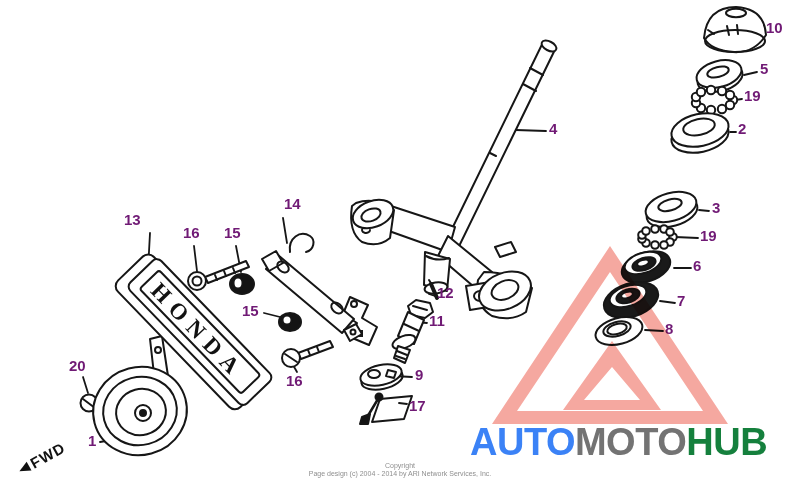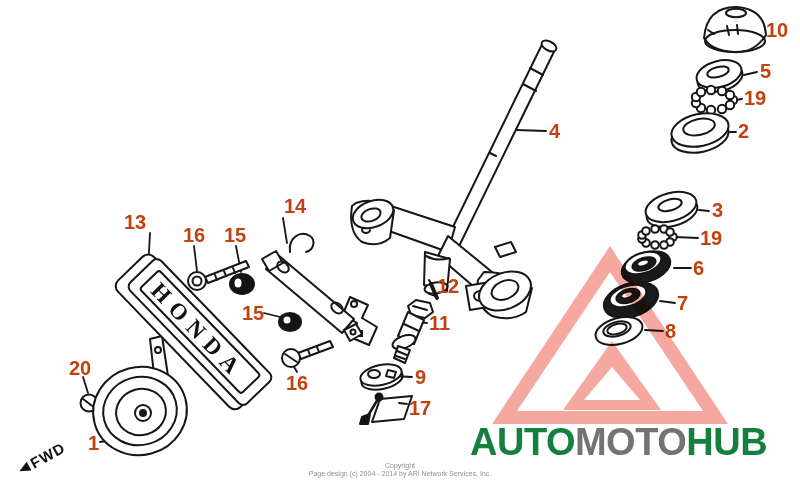--- a/index.html
+++ b/index.html
@@ -6,7 +6,7 @@
   .stage{position:relative;width:800px;height:504px;background:#ffffff;overflow:hidden;
          font-family:"Liberation Sans",sans-serif;}
   .stage svg{position:absolute;left:0;top:0;}
-  .plabel{position:absolute;font-size:20px;font-weight:bold;color:#c2410c;line-height:1;
+  .plabel{position:absolute;font-size:15px;font-weight:bold;color:#701a75;line-height:1;
           font-family:"Liberation Sans",sans-serif;}
   .watermark{mix-blend-mode:multiply;opacity:.85;}
   .brand{position:absolute;left:470px;top:423px;font-size:38px;font-weight:800;line-height:1;

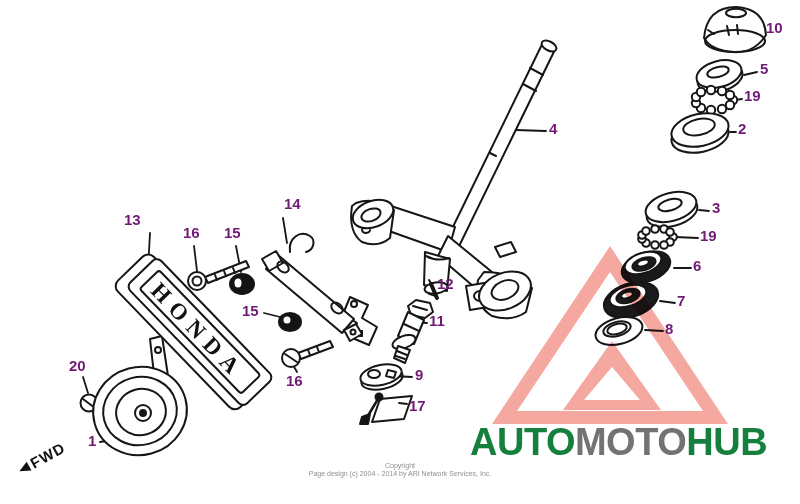--- a/index.html
+++ b/index.html
@@ -273,7 +273,7 @@
     <div class="plabel" style="left:284px;top:196px">14</div>
     <div class="plabel" style="left:242px;top:303px">15</div>
     <div class="plabel" style="left:286px;top:373px">16</div>
-    <div class="plabel" style="left:437px;top:276px">12</div>
+    <div class="plabel" style="left:437px;top:285px">12</div>
     <div class="plabel" style="left:429px;top:313px">11</div>
     <div class="plabel" style="left:415px;top:367px">9</div>
     <div class="plabel" style="left:409px;top:398px">17</div>

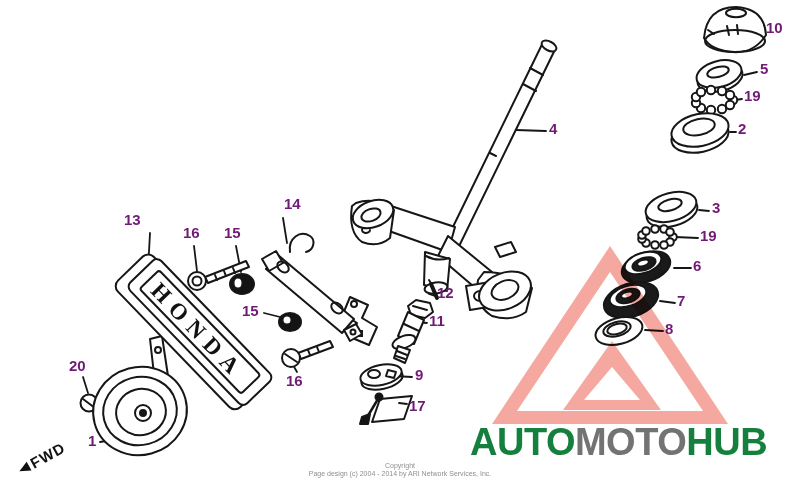--- a/index.html
+++ b/index.html
@@ -11,7 +11,7 @@
   .watermark{mix-blend-mode:multiply;opacity:.85;}
   .brand{position:absolute;left:470px;top:423px;font-size:38px;font-weight:800;line-height:1;
          letter-spacing:-.5px;white-space:nowrap;mix-blend-mode:multiply;}
-  .brand .seg-auto{color:#15803d;margin-top:40px;}
+  .brand .seg-auto{color:#3b82f6;margin-top:40px;}
   .brand .seg-moto{color:#737373;}
   .brand .seg-hub{color:#15803d;}
   .footer{position:absolute;left:0;right:0;top:462px;text-align:center;color:#8f8f8f;

